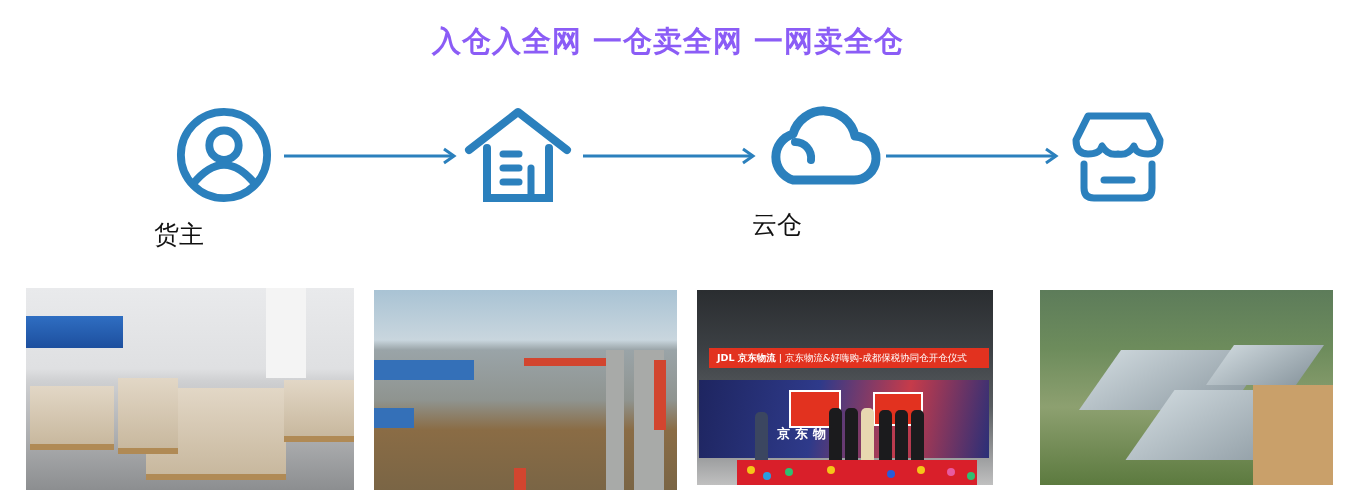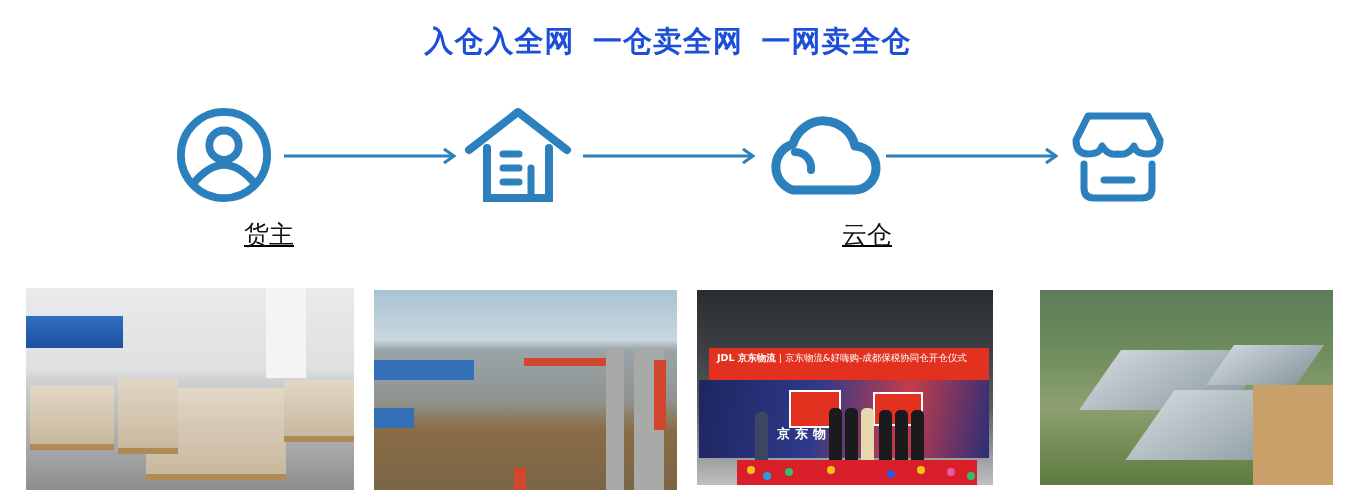--- a/index.html
+++ b/index.html
@@ -4,7 +4,7 @@
 <style>
   html,body{margin:0;padding:0;background:#ffffff;}
   body{width:1359px;height:503px;position:relative;overflow:hidden;font-family:"DejaVu Sans","Liberation Sans",sans-serif;}
-  .title{position:absolute;left:0;top:22px;width:1336px;text-align:center;font-size:29px;font-weight:bold;color:#1d4ed8;letter-spacing:1px;font-family:Liberation Mono, monospace;}
+  .title{position:absolute;left:0;top:22px;width:1336px;text-align:center;font-size:29px;font-weight:bold;color:#8b5cf6;letter-spacing:1px;}
   .node{position:absolute;width:140px;text-align:right;text-decoration:underline;}
   .node svg{display:block;margin:0 auto;}
   .node .label{margin-top:14px;font-size:25px;color:#111;}

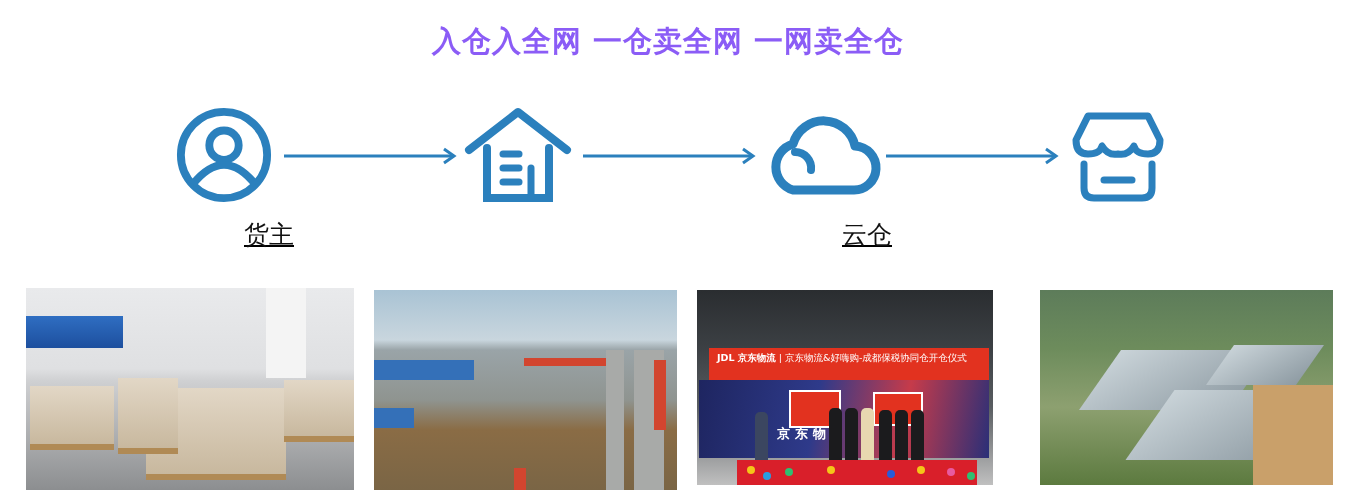--- a/index.html
+++ b/index.html
@@ -5,7 +5,7 @@
   html,body{margin:0;padding:0;background:#ffffff;}
   body{width:1359px;height:503px;position:relative;overflow:hidden;font-family:"DejaVu Sans","Liberation Sans",sans-serif;}
   .title{position:absolute;left:0;top:22px;width:1336px;text-align:center;font-size:29px;font-weight:bold;color:#8b5cf6;letter-spacing:1px;}
-  .node{position:absolute;width:140px;text-align:right;text-decoration:underline;}
+  .node{position:absolute;width:140px;text-align:left;}
   .node svg{display:block;margin:0 auto;}
   .node .label{margin-top:14px;font-size:25px;color:#111;}
   .arrow{position:absolute;top:146px;height:20px;}

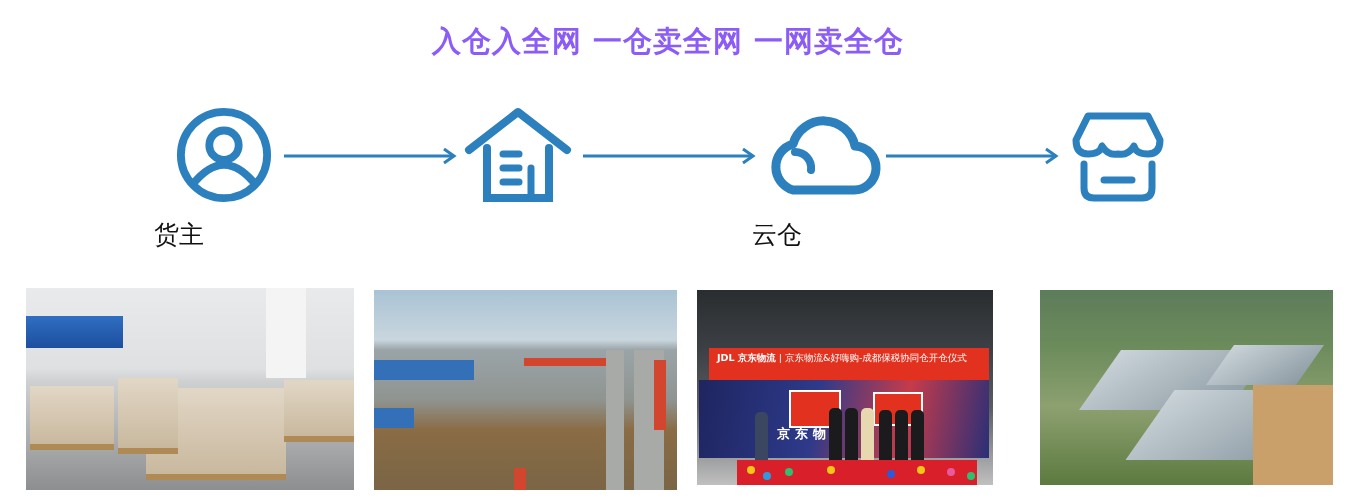--- a/index.html
+++ b/index.html
@@ -70,7 +70,7 @@
   <polyline points="160,3 170,10 160,17" fill="none" stroke="#2b80bd" stroke-width="3"></polyline>
 </svg>
 
-<div class="node" style="left:752px;top:106px;">
+<div class="node" style="left:752px;top:96px;">
   <svg width="118" height="98" viewBox="0 0 118 98">
     <path d="M30 84 H90 A22 22 0 0 0 92 40 A32 32 0 0 0 30 38 A24 24 0 0 0 30 84 Z" fill="none" stroke="#2b80bd" stroke-width="9" stroke-linejoin="round"></path>
     <path d="M32 46 A16 16 0 0 1 48 64" fill="none" stroke="#2b80bd" stroke-width="8" stroke-linecap="round"></path>

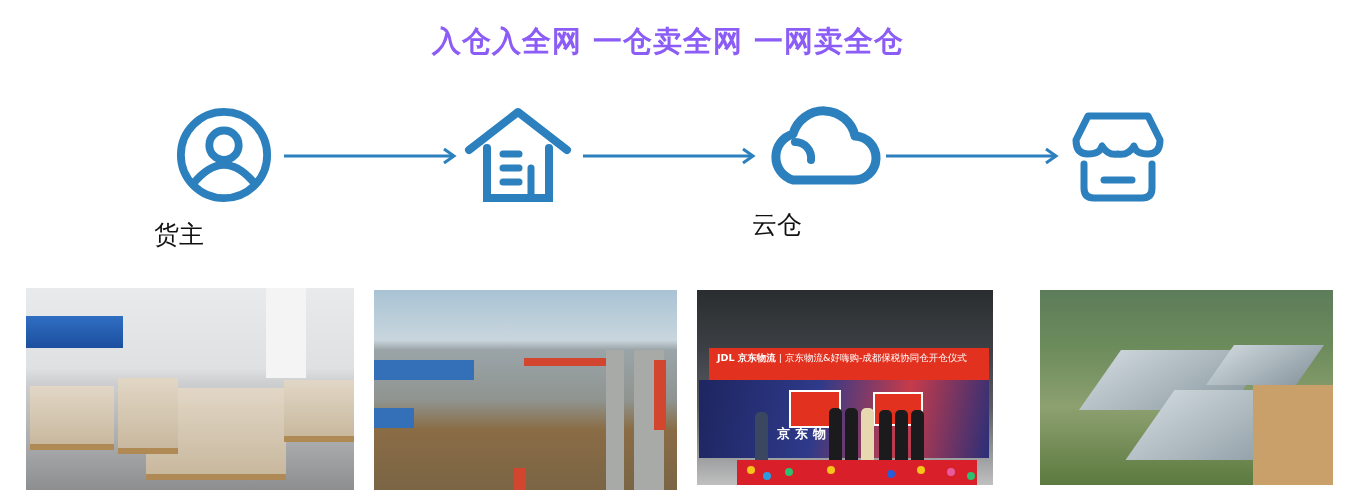--- a/index.html
+++ b/index.html
@@ -22,7 +22,7 @@
   .p2 .track{position:absolute;background:#a8aaa8;}
   
   .p3{left:697px;top:290px;width:296px;height:195px;background:linear-gradient(#2a2d30 0%,#3c4044 30%,#595d61 60%,#c0c0c0 100%);}
-  .p3 .banner{position:absolute;left:12px;top:58px;width:280px;height:32px;background:#e2321f;color:#fff;font-size:9.5px;line-height:20px;white-space:nowrap;overflow:hidden;}
+  .p3 .banner{position:absolute;left:12px;top:58px;width:280px;height:20px;background:#e2321f;color:#fff;font-size:9.5px;line-height:20px;white-space:nowrap;overflow:hidden;}
   .p3 .banner .jdl{font-weight:bold;margin:0 3px 0 8px;}
   .p3 .back{position:absolute;left:2px;top:90px;width:290px;height:78px;background:linear-gradient(100deg,#1e2560,#2e3a8a 40%,#c63b4a 70%,#2a2f78);}
   .p3 .logo{position:absolute;background:#e2321f;border:2px solid #fff;}

